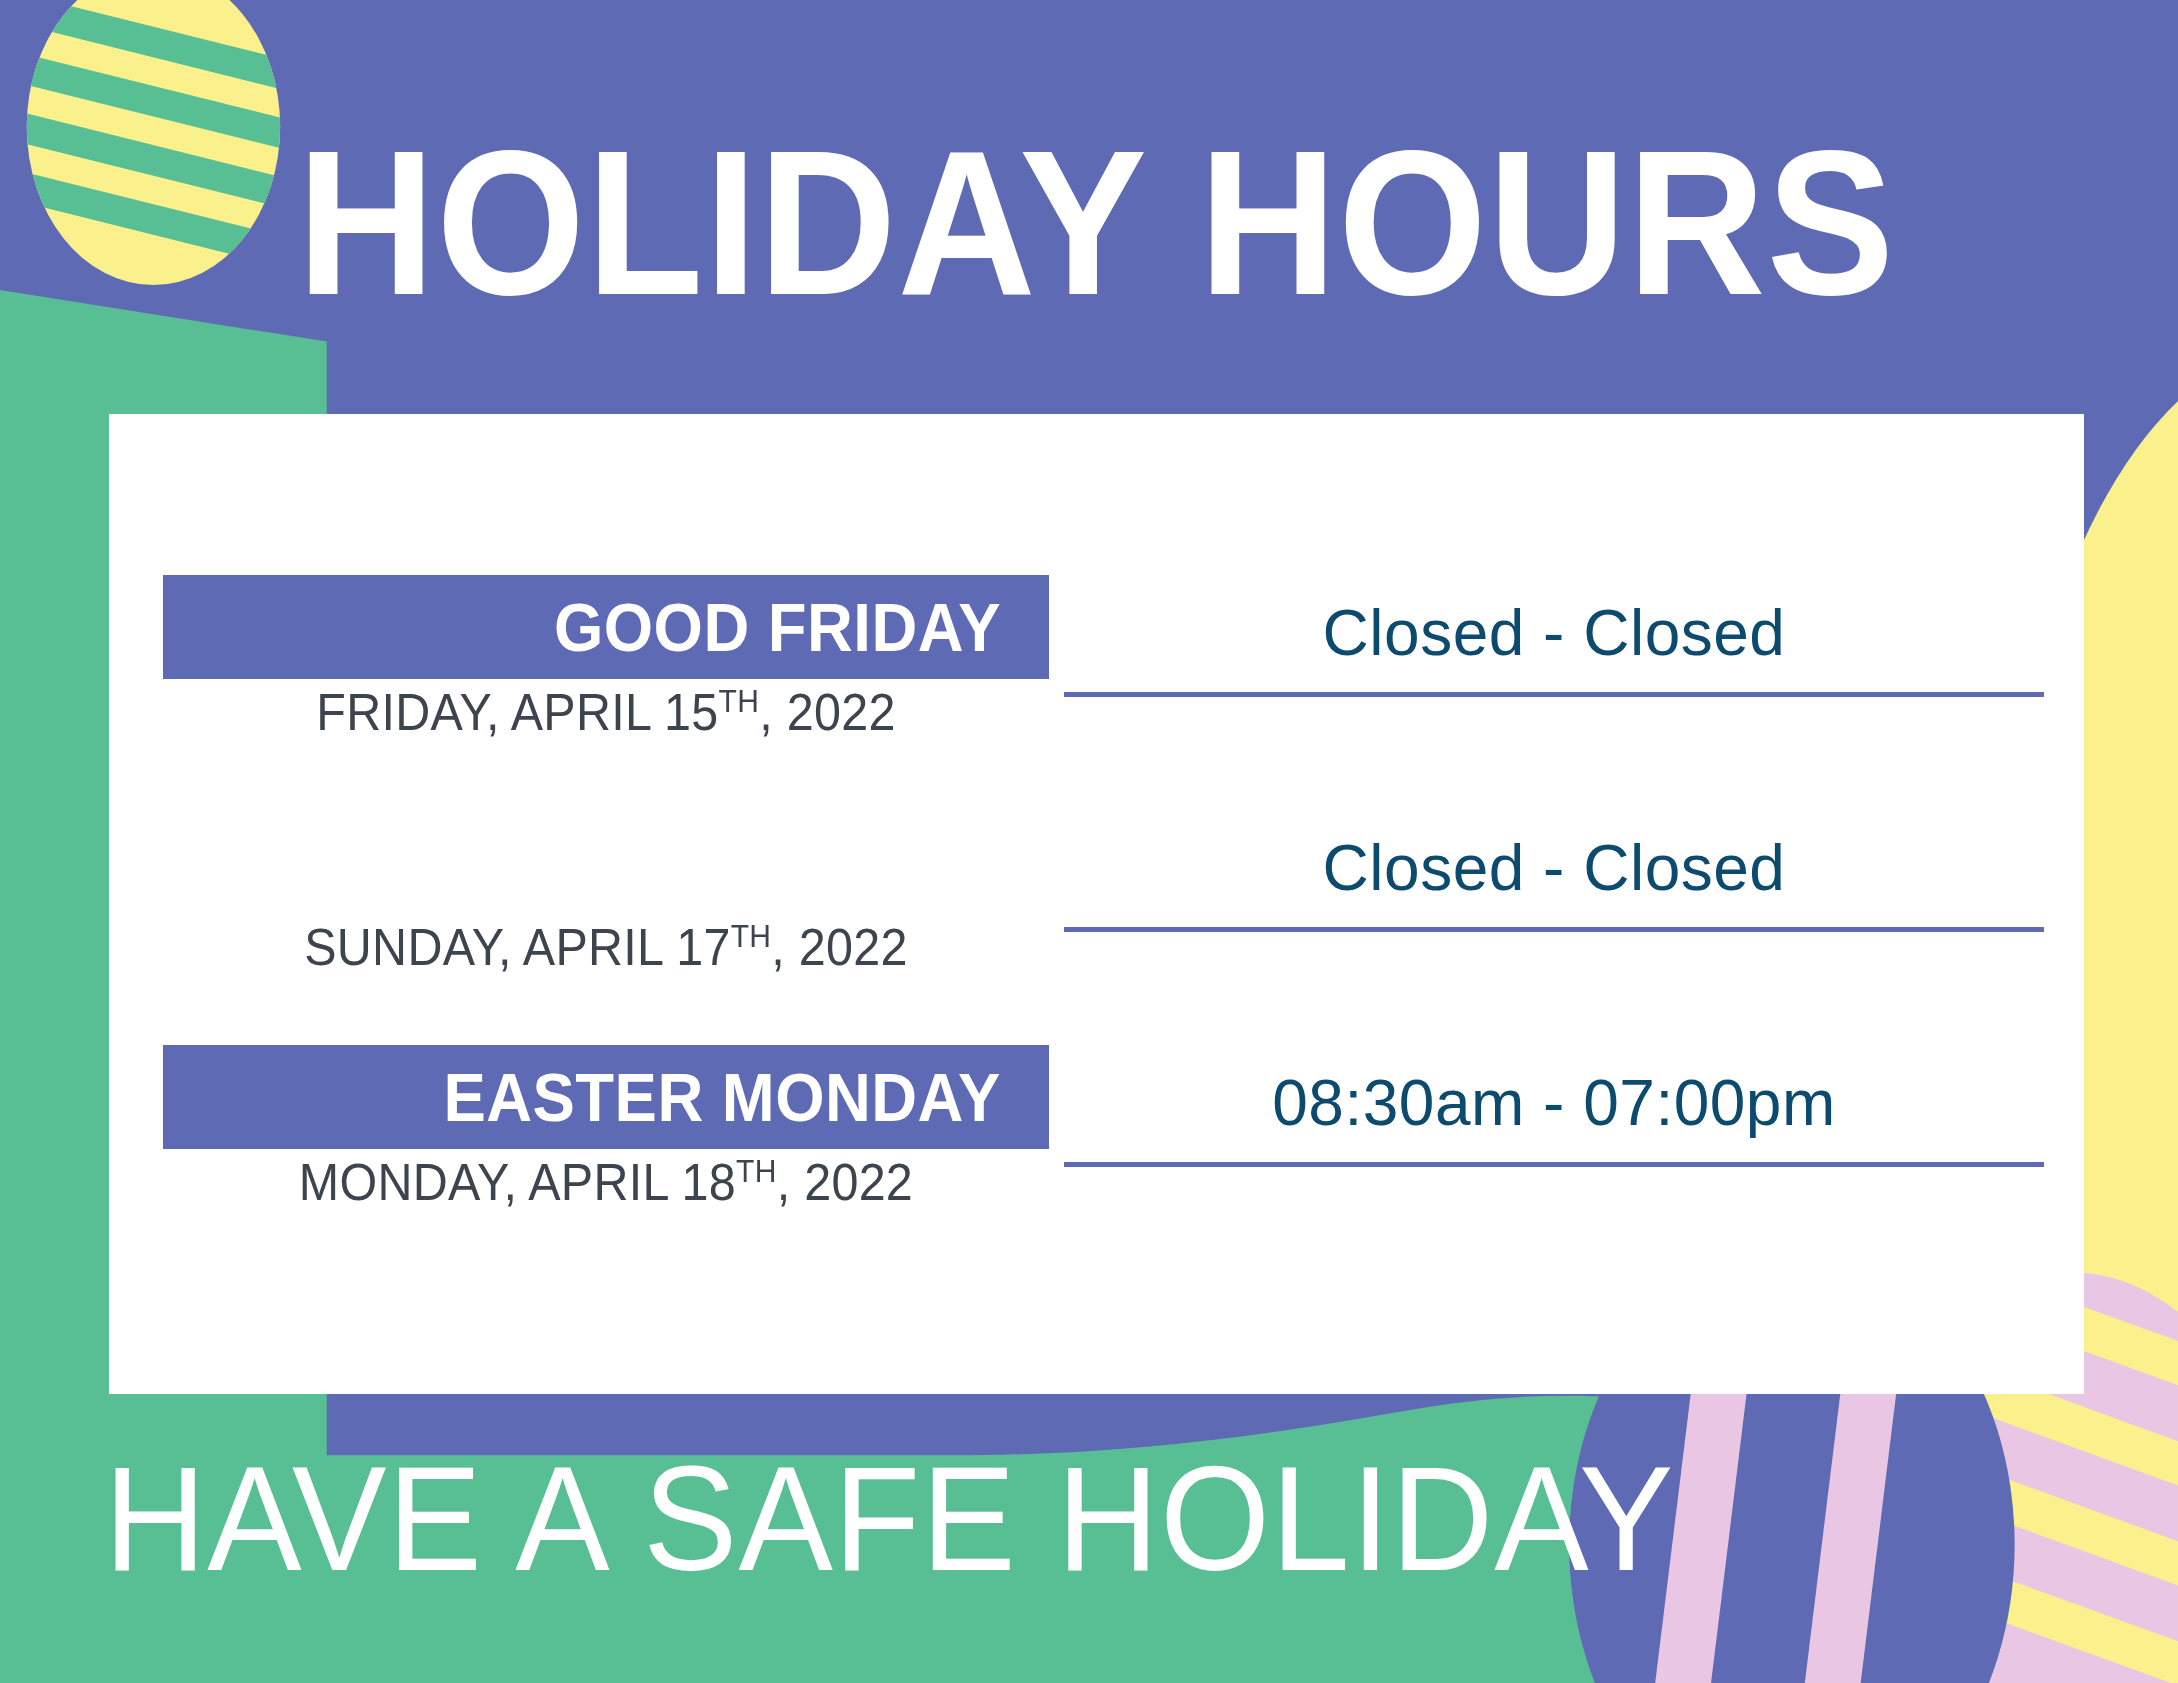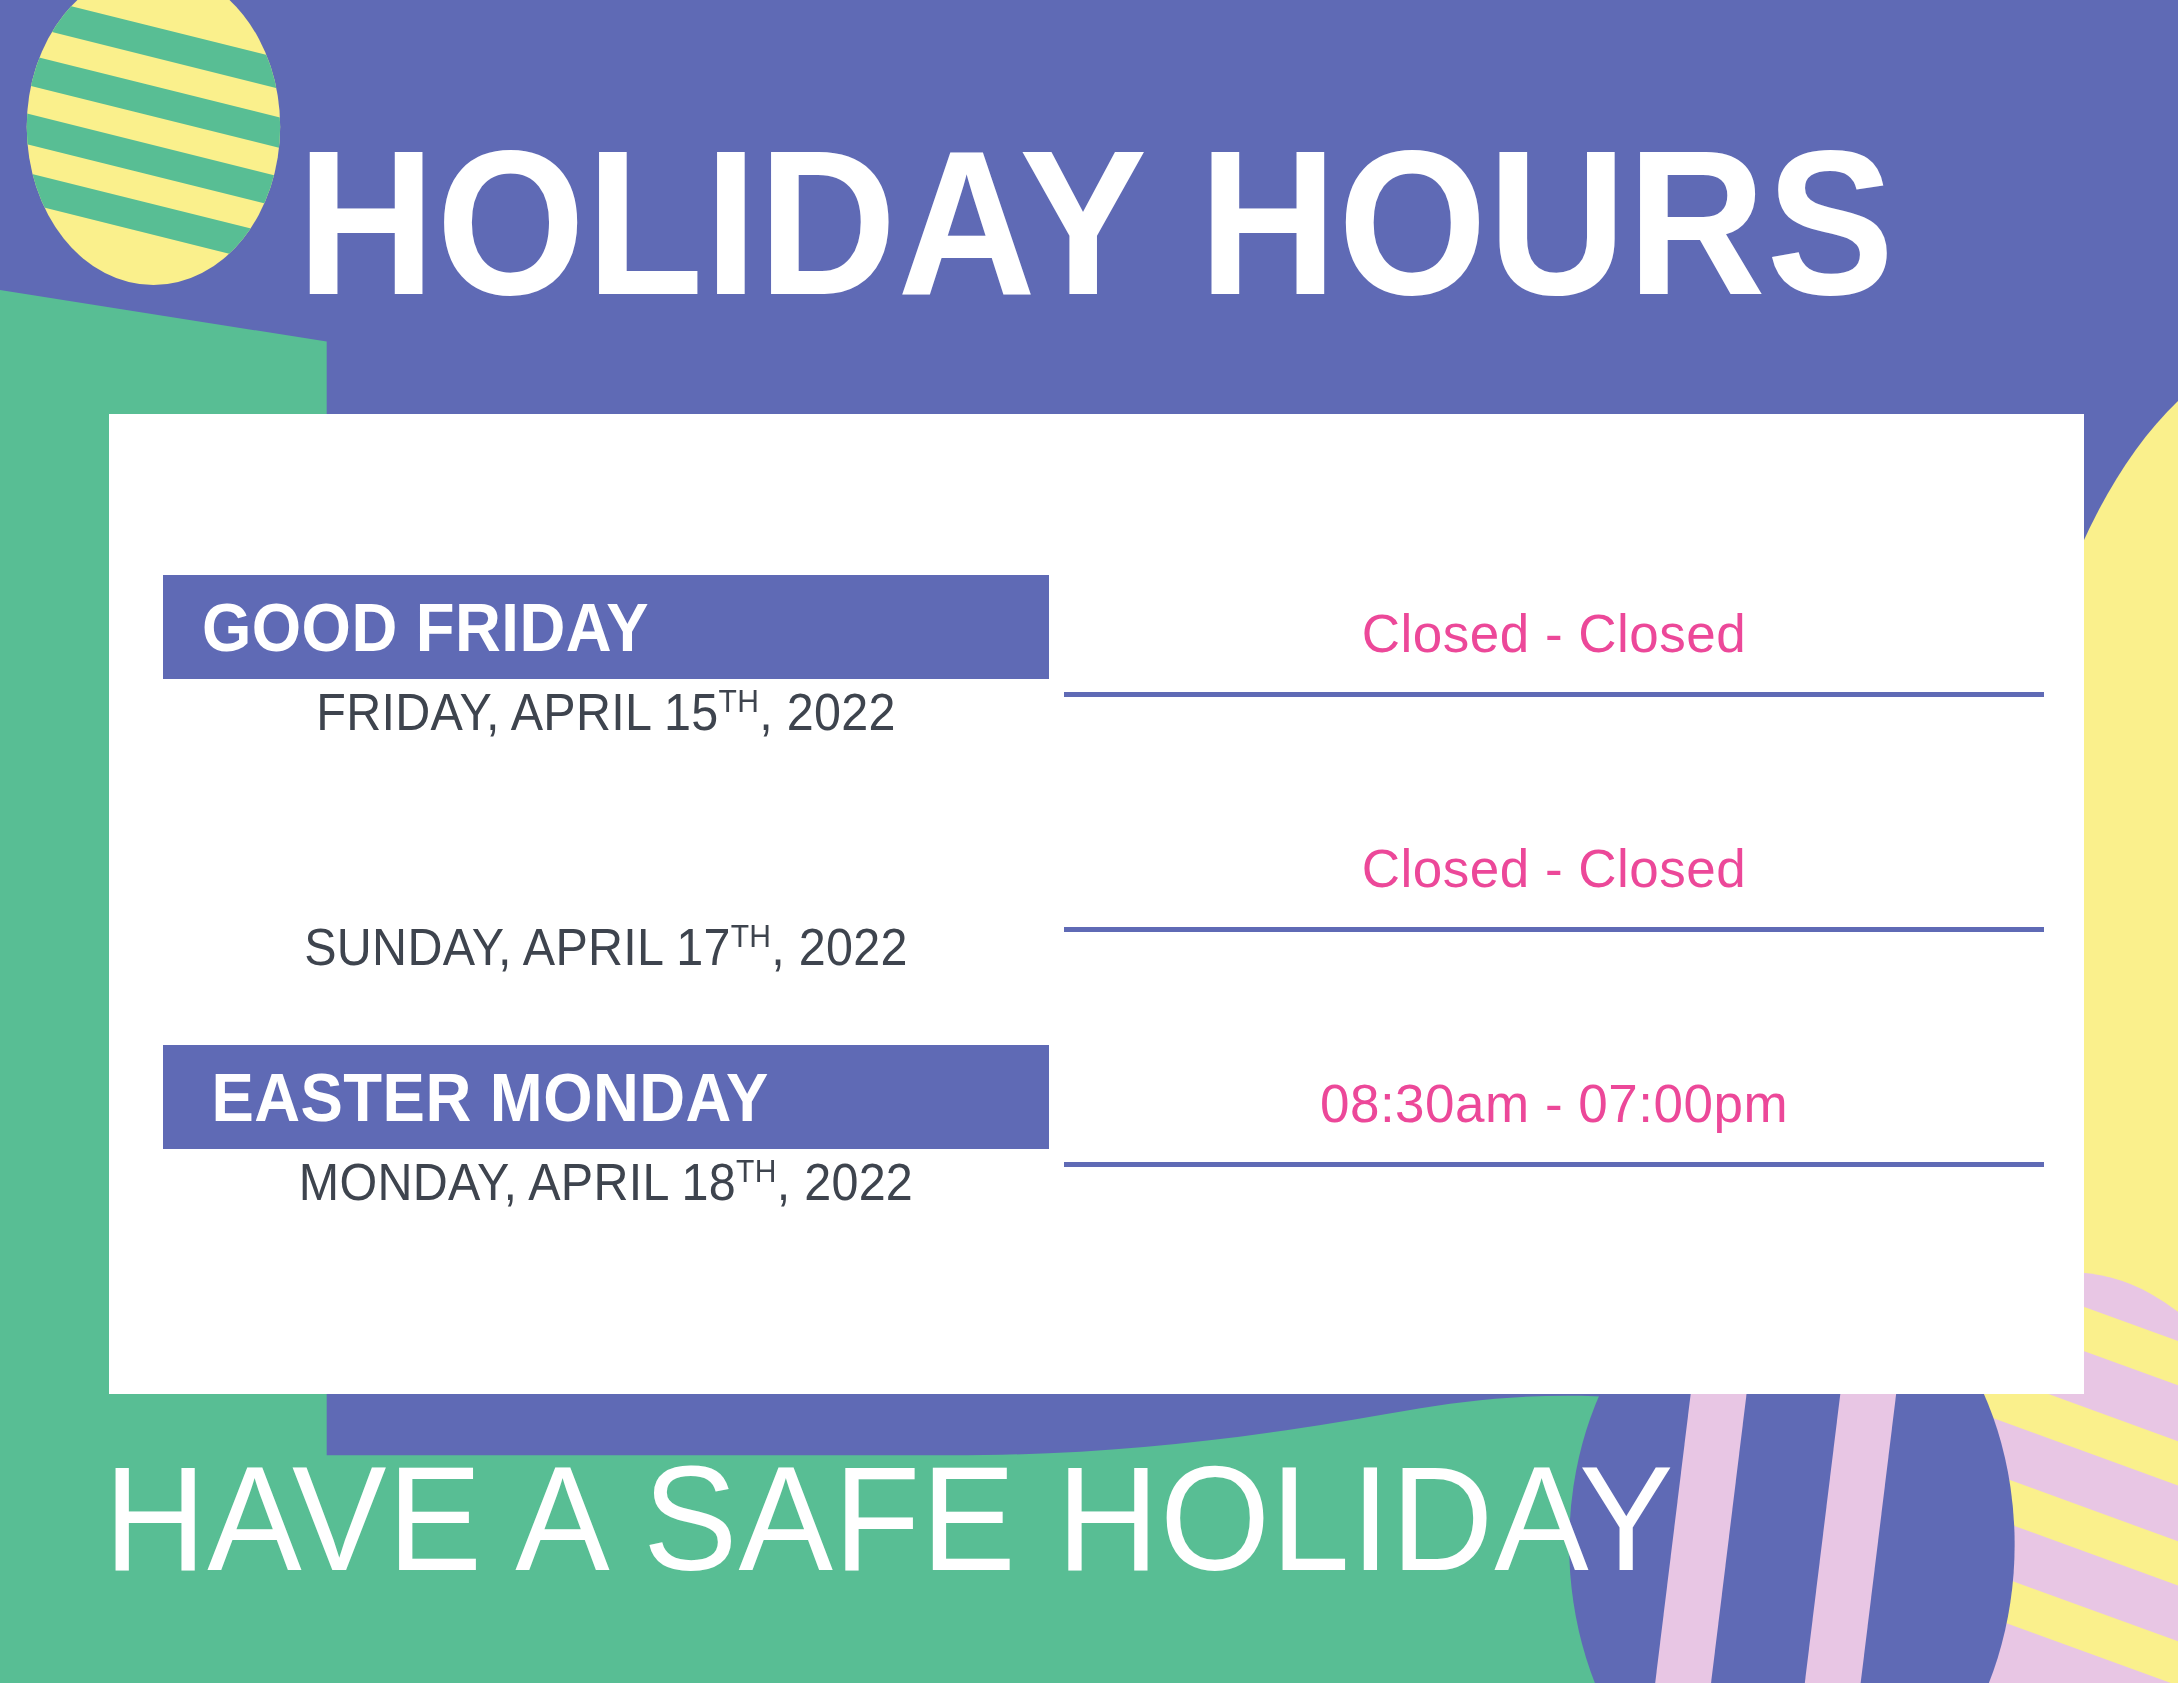--- a/index.html
+++ b/index.html
@@ -74,9 +74,9 @@
     background: #5F6AB5;
     display: flex;
     align-items: center;
-    justify-content: flex-start;
+    justify-content: flex-end;
     box-sizing: border-box;
-    padding-right: 36px;
+    padding-right: 48px;
   }
   .namebar-label {
     color: #ffffff;

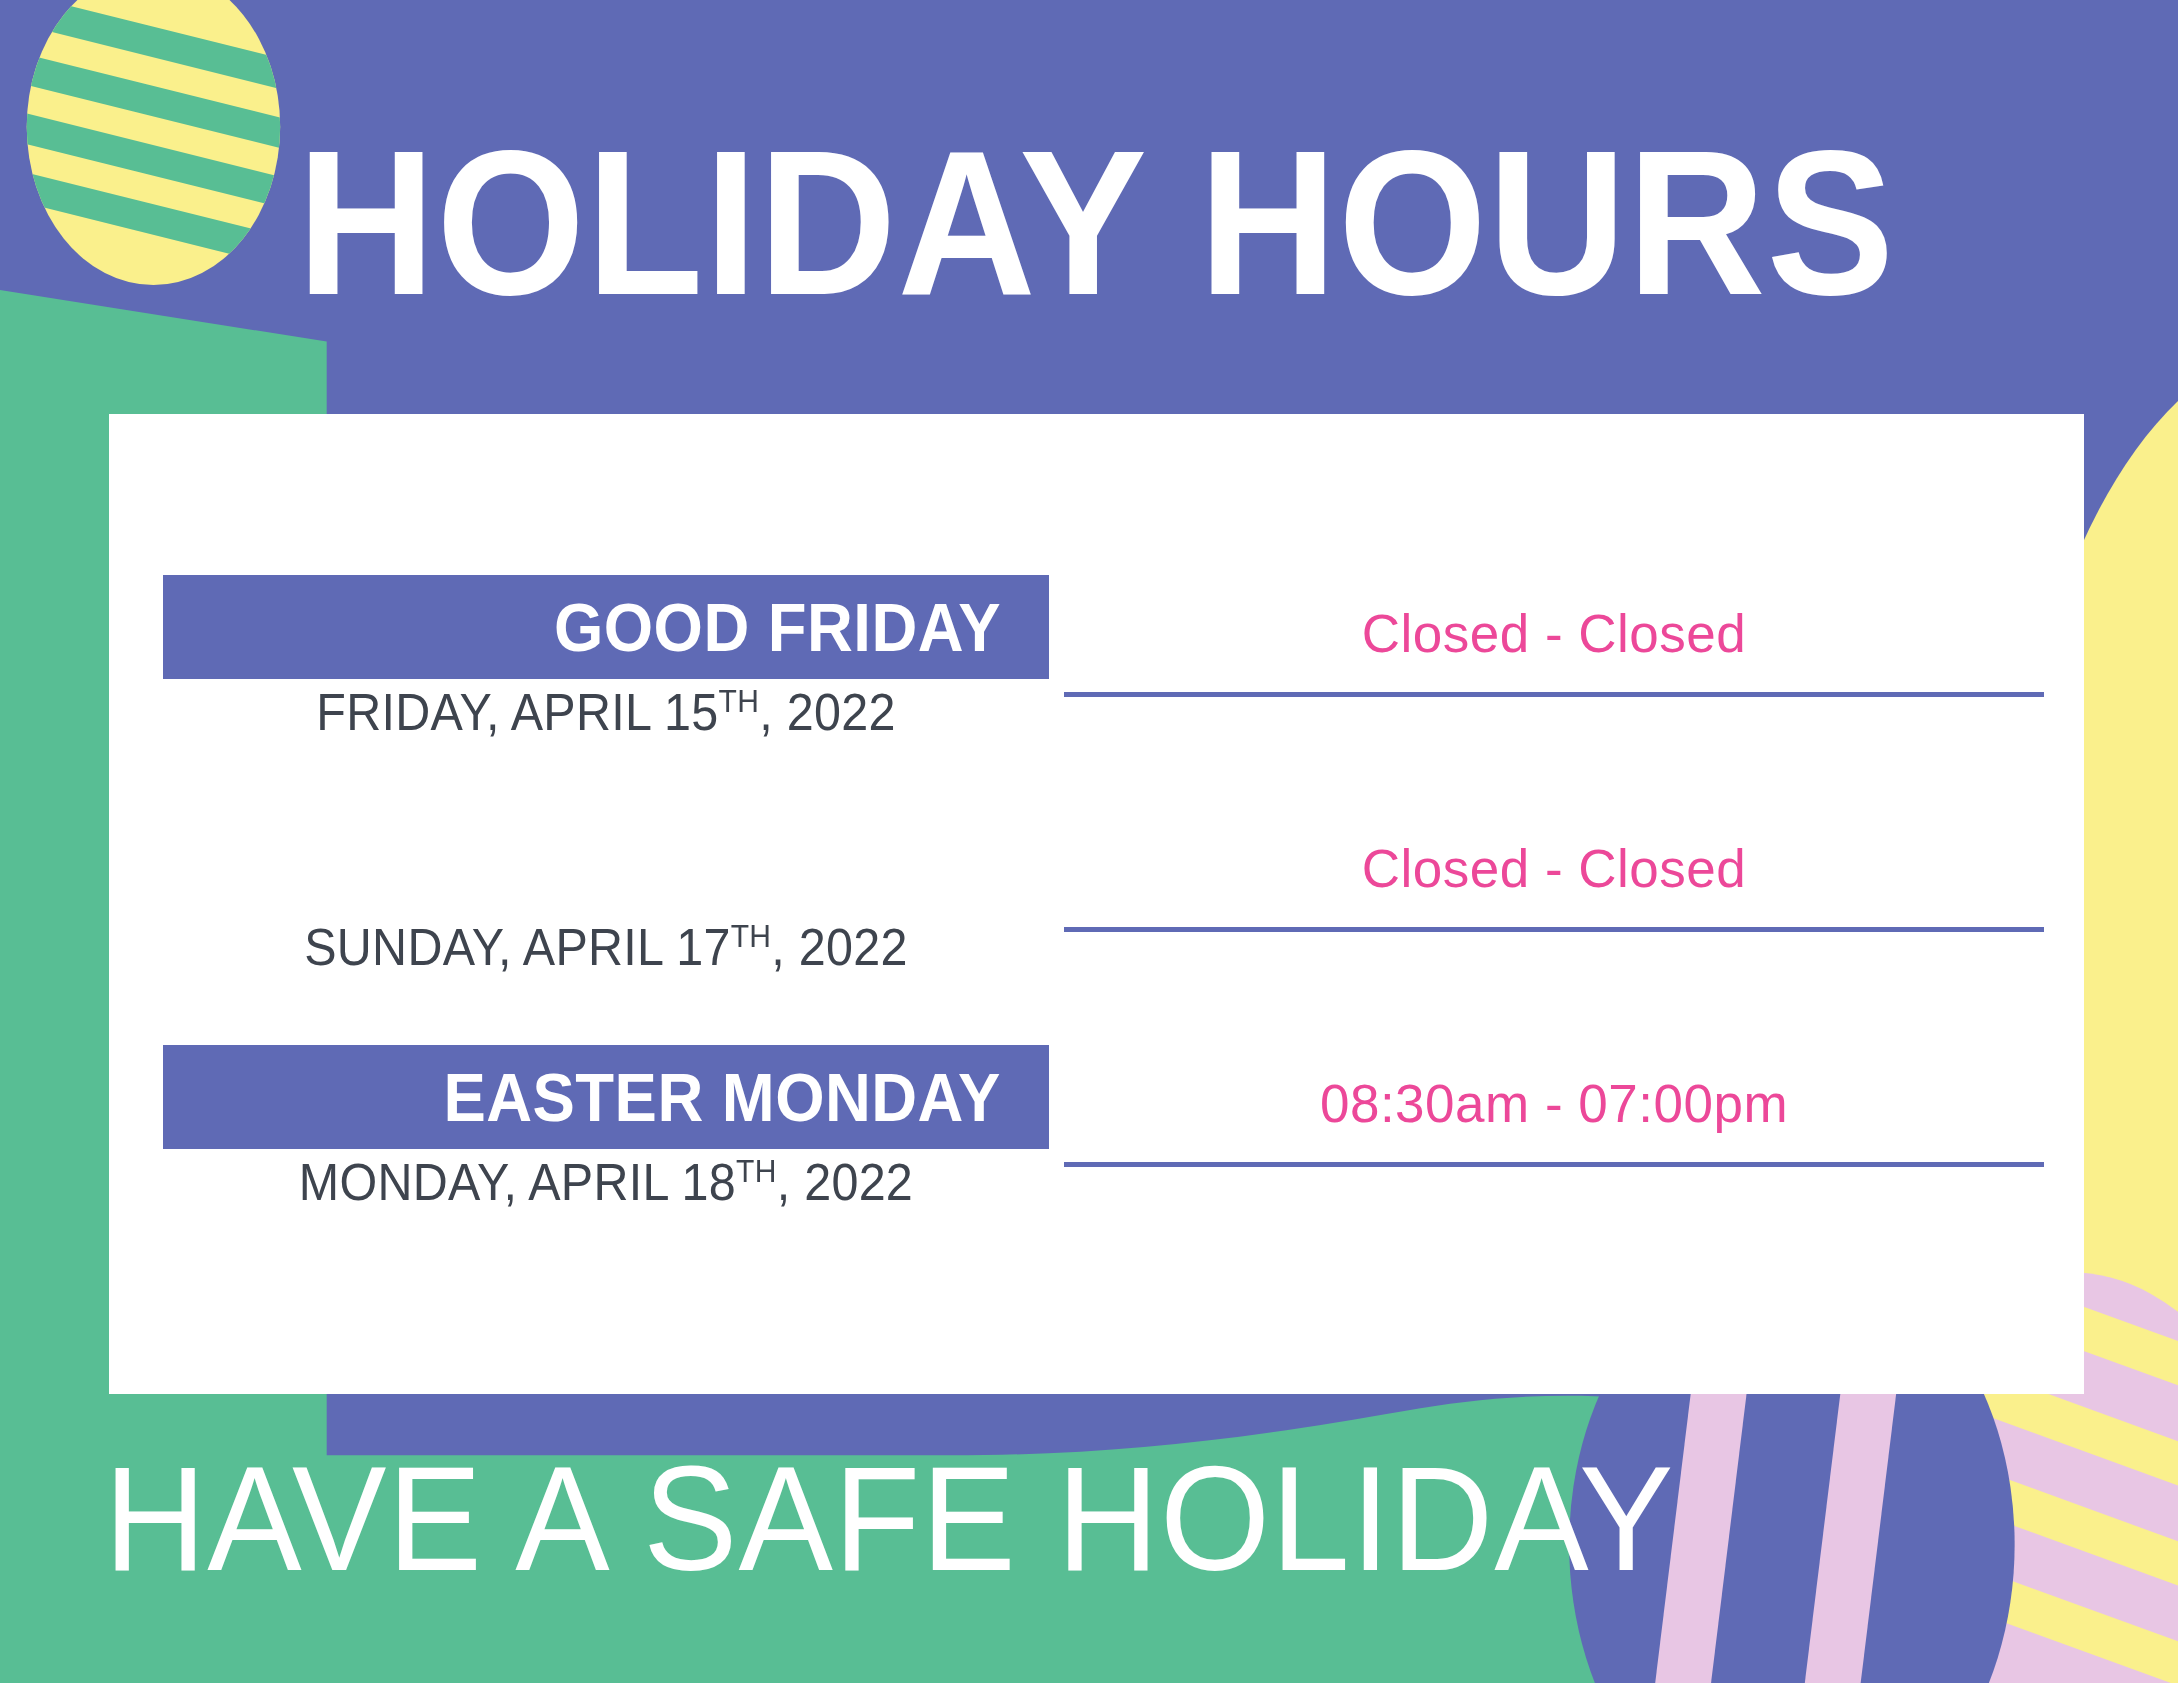--- a/index.html
+++ b/index.html
@@ -122,8 +122,8 @@
     justify-content: center;
   }
   .hours-text {
-    color: #ec4899;
-    font-size: 53px;
+    color: #0c4a6e;
+    font-size: 64px;
     line-height: 85px;
     font-weight: 400;
     letter-spacing: 0.5px;

